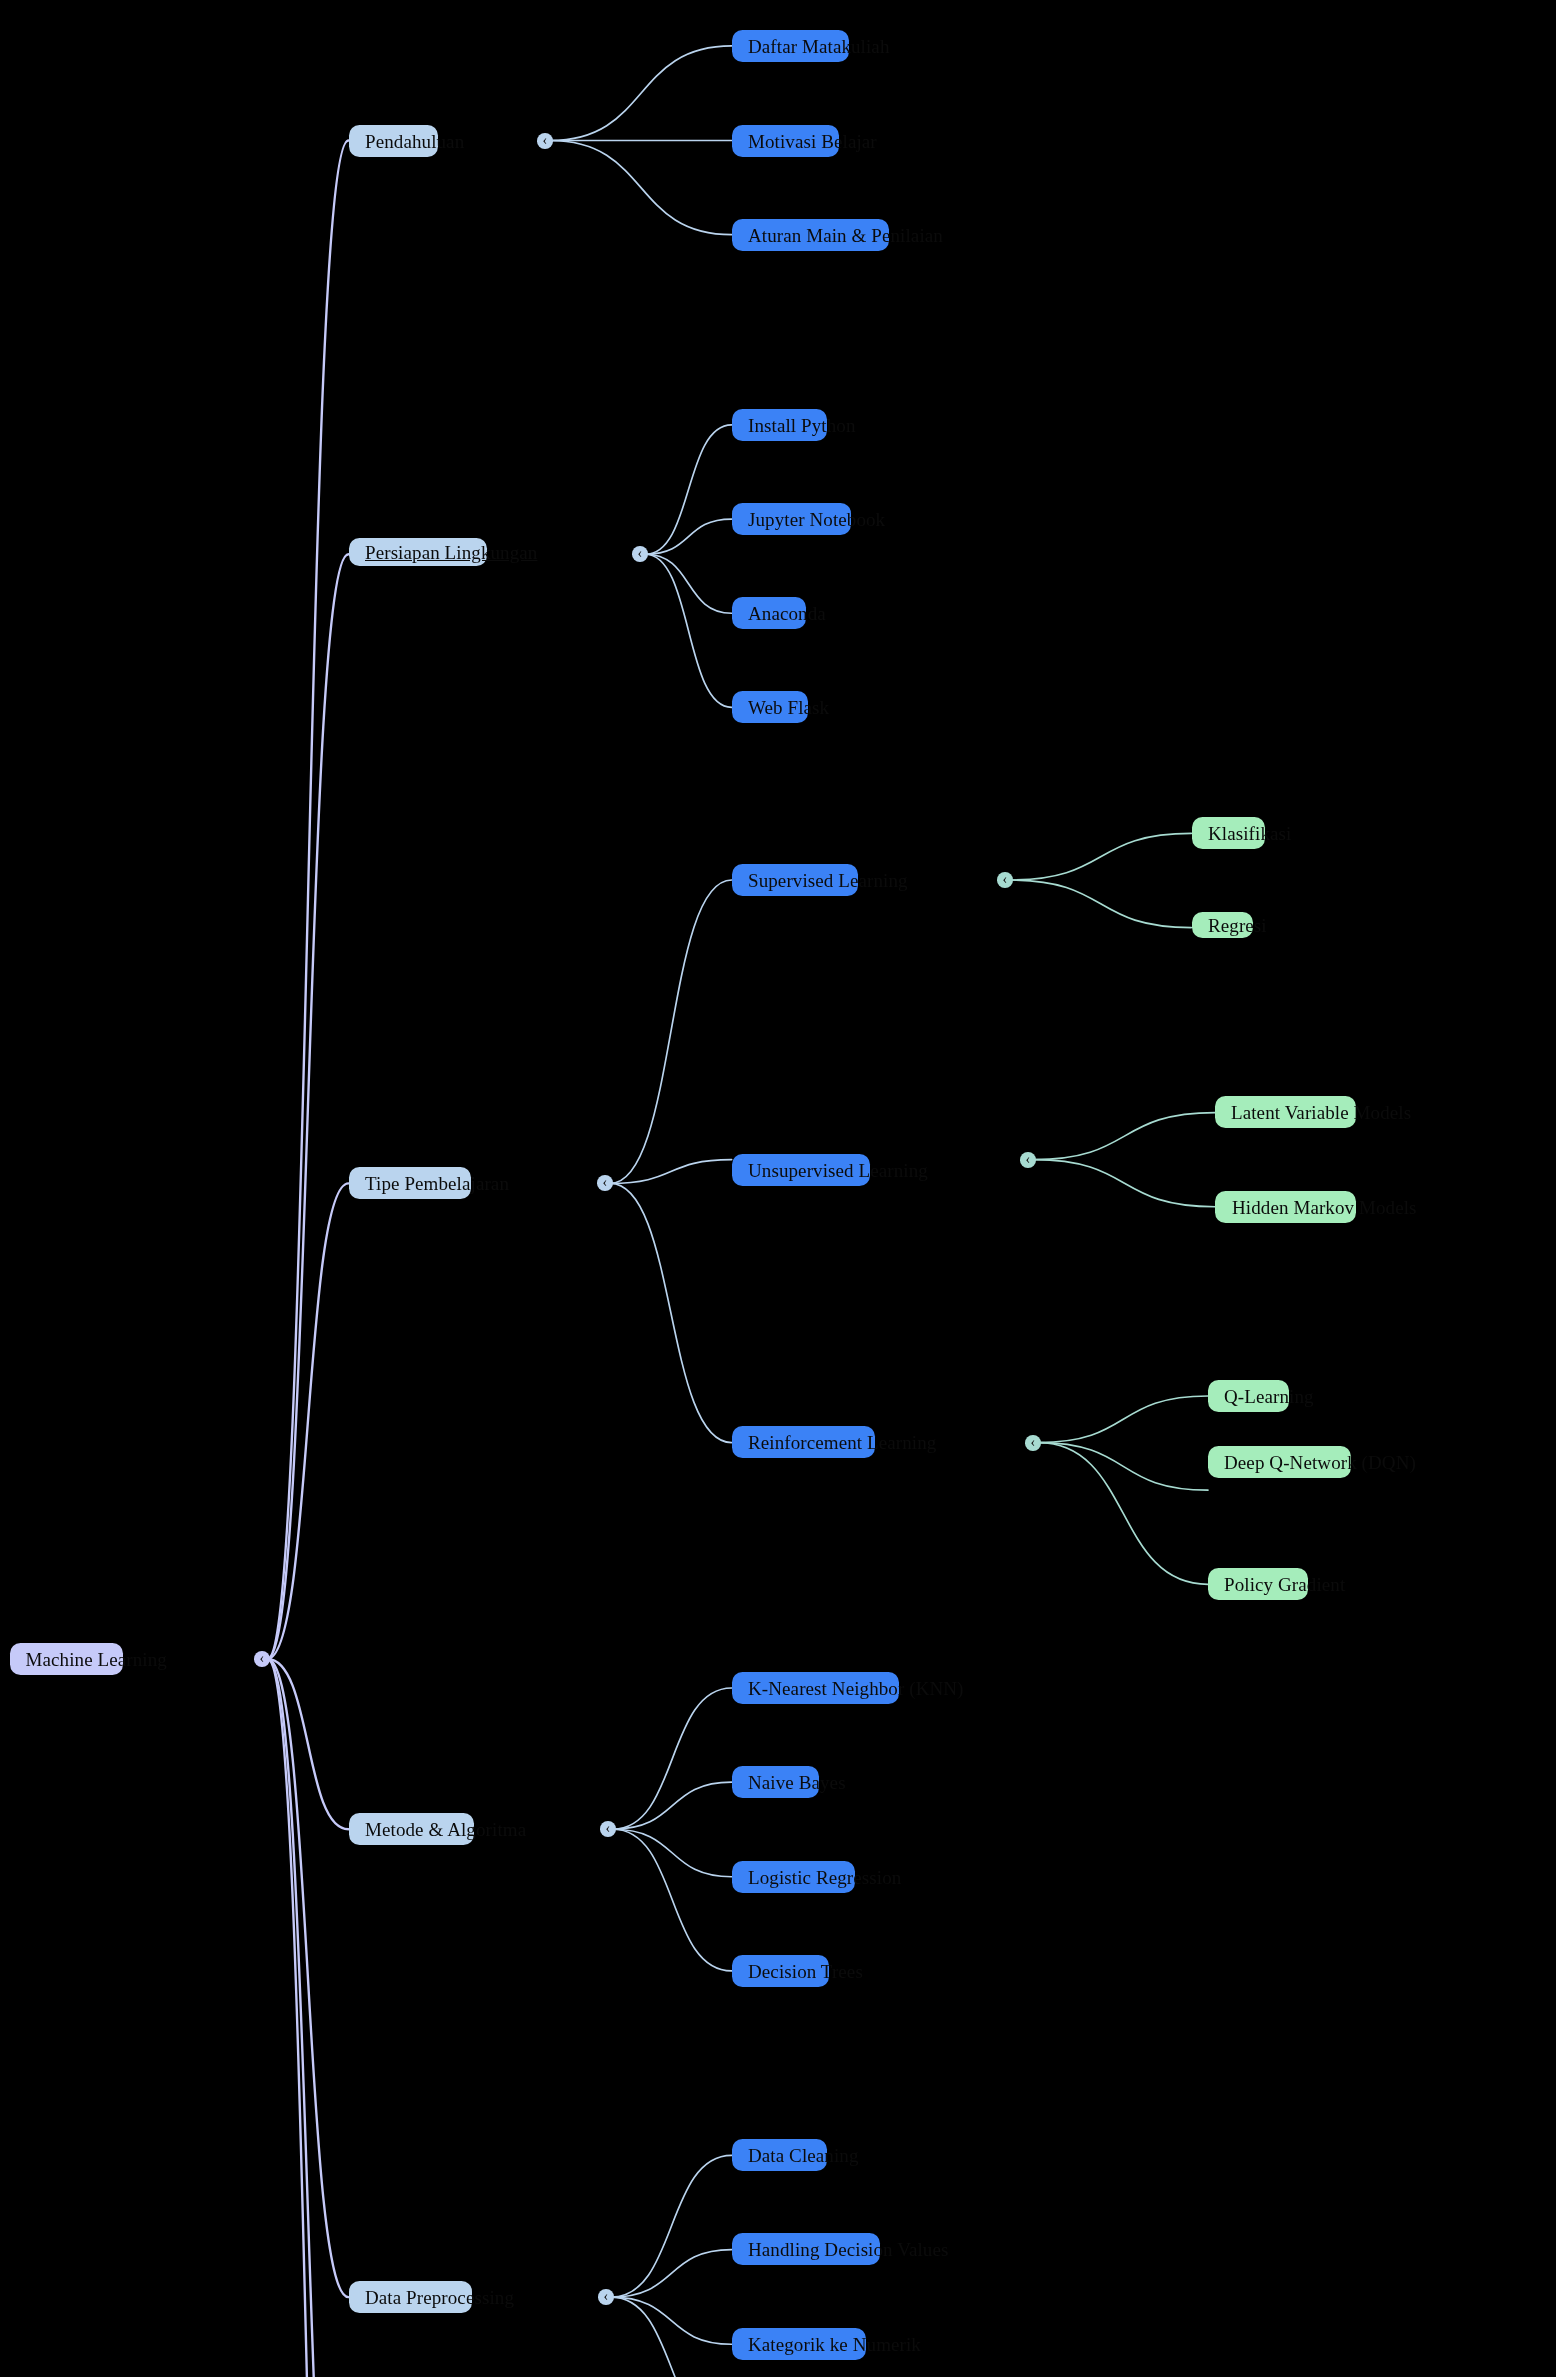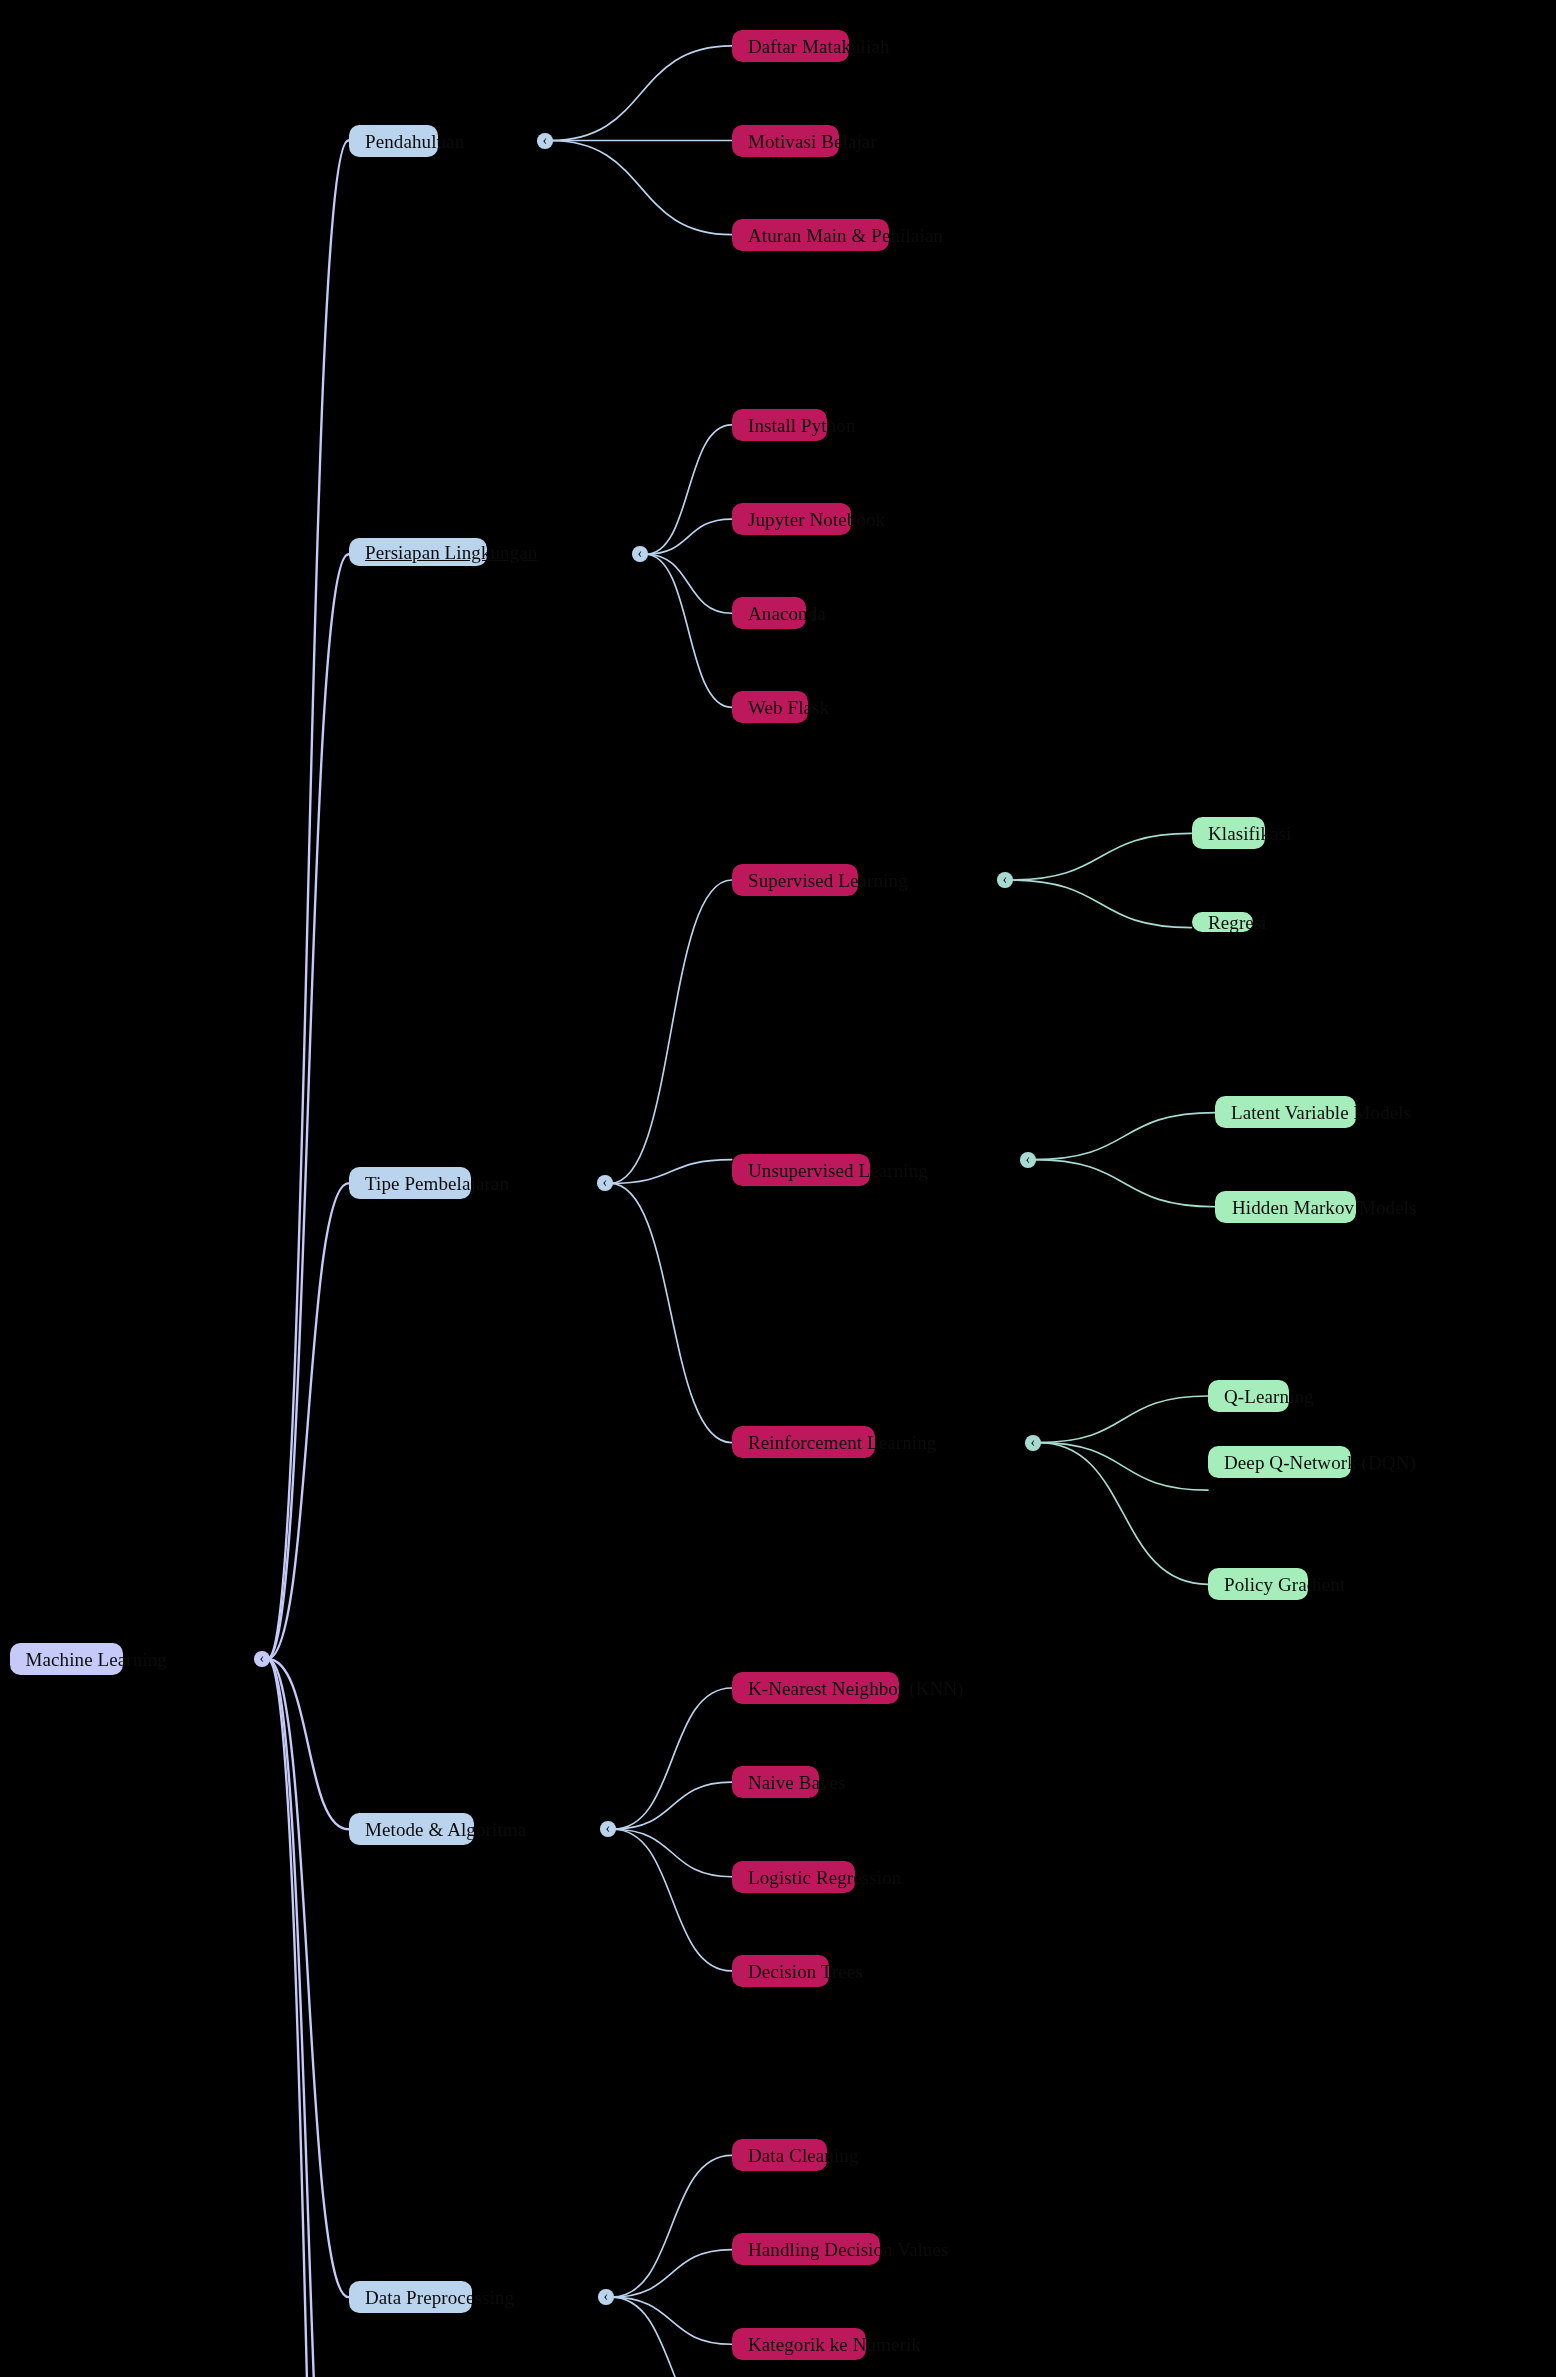--- a/index.html
+++ b/index.html
@@ -49,7 +49,7 @@
     font-size: 19px;
   }
   .node-l2 {
-    background: #be185d;
+    background: #3b82f6;
     font-size: 19px;
   }
   .node-l3 {

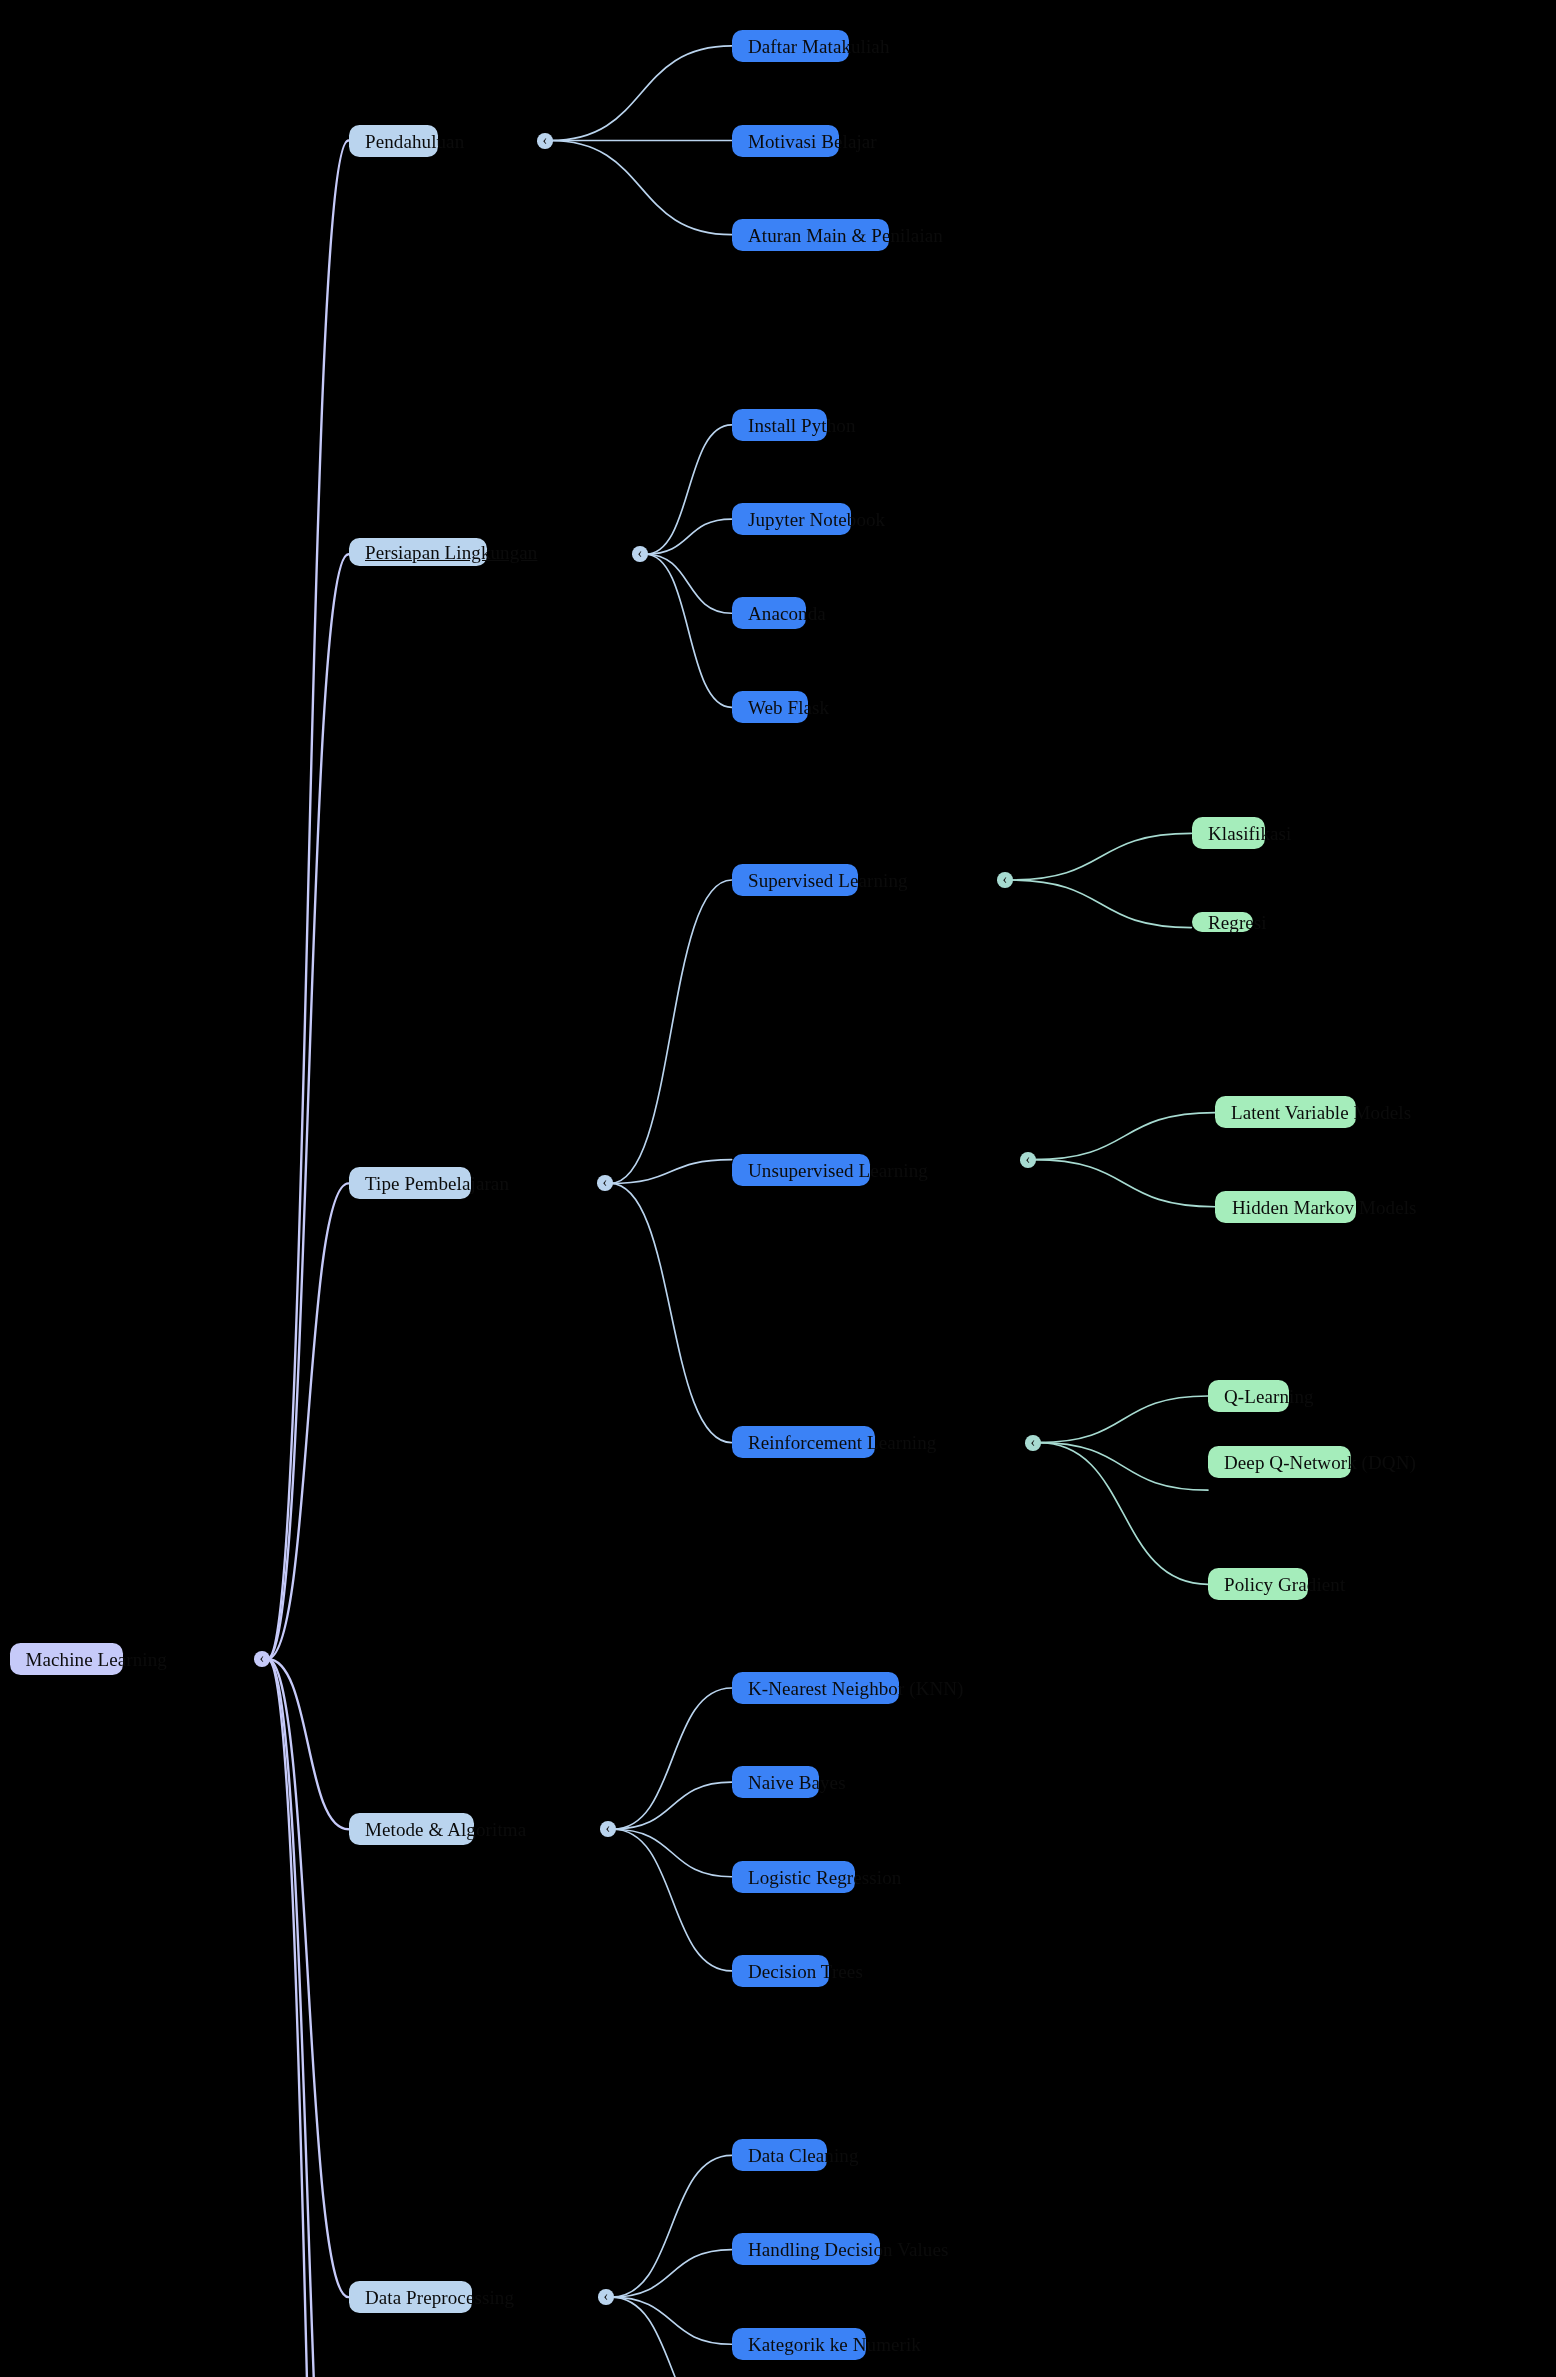--- a/index.html
+++ b/index.html
@@ -173,7 +173,7 @@
       <div class="node node-l3" style="left: 1192px; top: 817px; width: 73px; height: 32px;">
         <span>Klasifikasi</span>
       </div>
-      <div class="node node-l3" style="left: 1192px; top: 912px; width: 61px; height: 20px;">
+      <div class="node node-l3" style="left: 1192px; top: 912px; width: 61px; height: 26px;">
         <span>Regresi</span>
       </div>
       <div class="node node-l2" style="left: 732px; top: 1144px; width: 138px; height: 32px; margin-top: 10px;">

